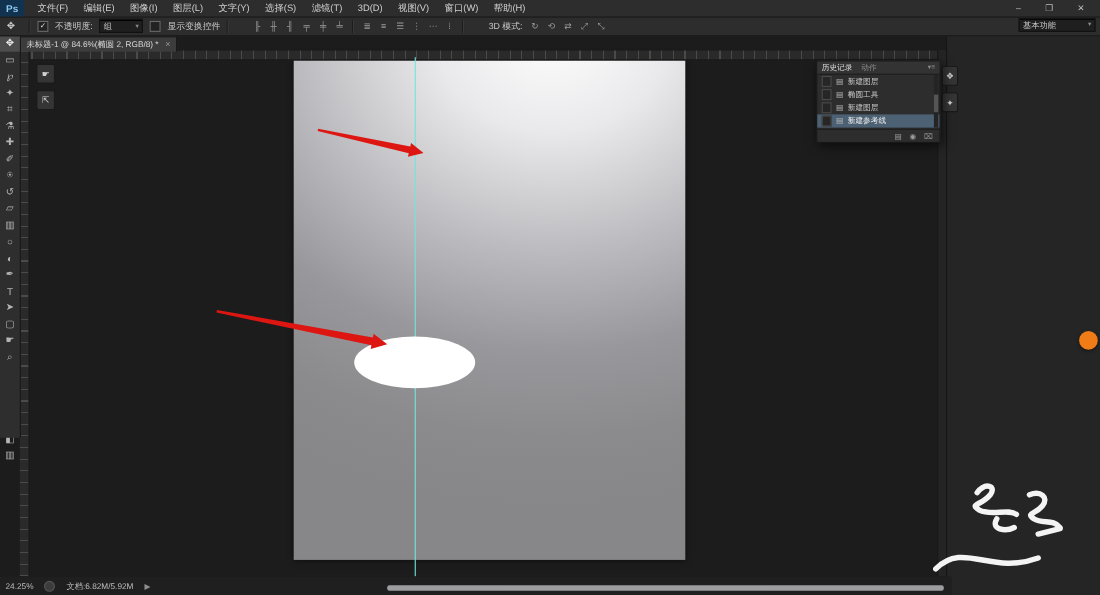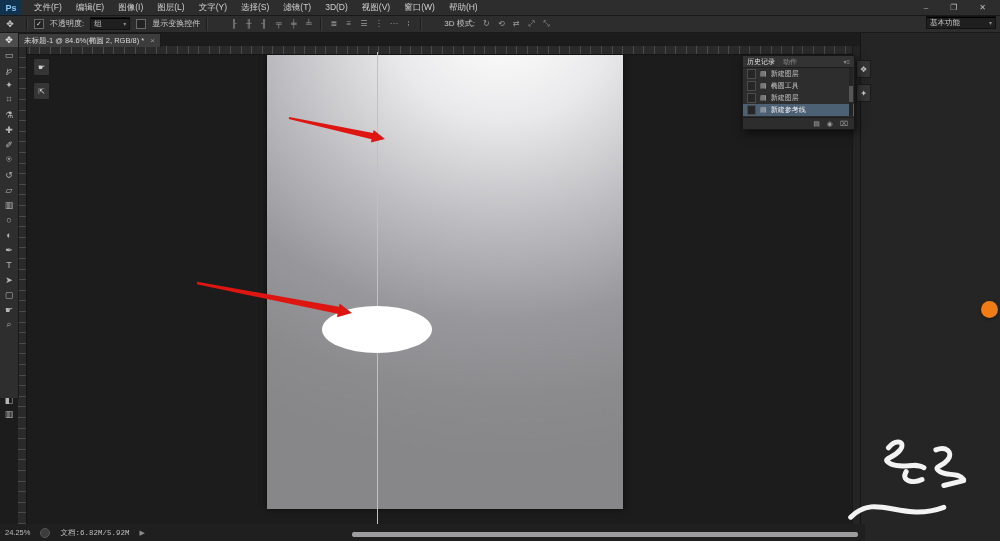--- a/index.html
+++ b/index.html
@@ -88,7 +88,7 @@
   #statusbar{left:0;top:524px;width:860px;height:17px;background:#1f1f1f;display:flex;align-items:center;gap:10px;padding-left:5px;z-index:12;}
   #statusbar .z{color:#bdbdbd;font-size:7.5px;}
   #statusbar .c{width:8px;height:8px;border-radius:50%;background:#3c3c3c;border:1px solid #555;}
-  #statusbar .d{color:#bdbdbd;font-size:7.5px;font-family:Liberation Mono, monospace;}
+  #statusbar .d{color:#bdbdbd;font-size:7.5px;}
   #statusbar .p{color:#8e8e8e;font-size:7px;}
   #hscroll{left:352px;top:532px;width:506px;height:5px;background:#9d9da0;border-radius:2px;z-index:13;}
 </style>

